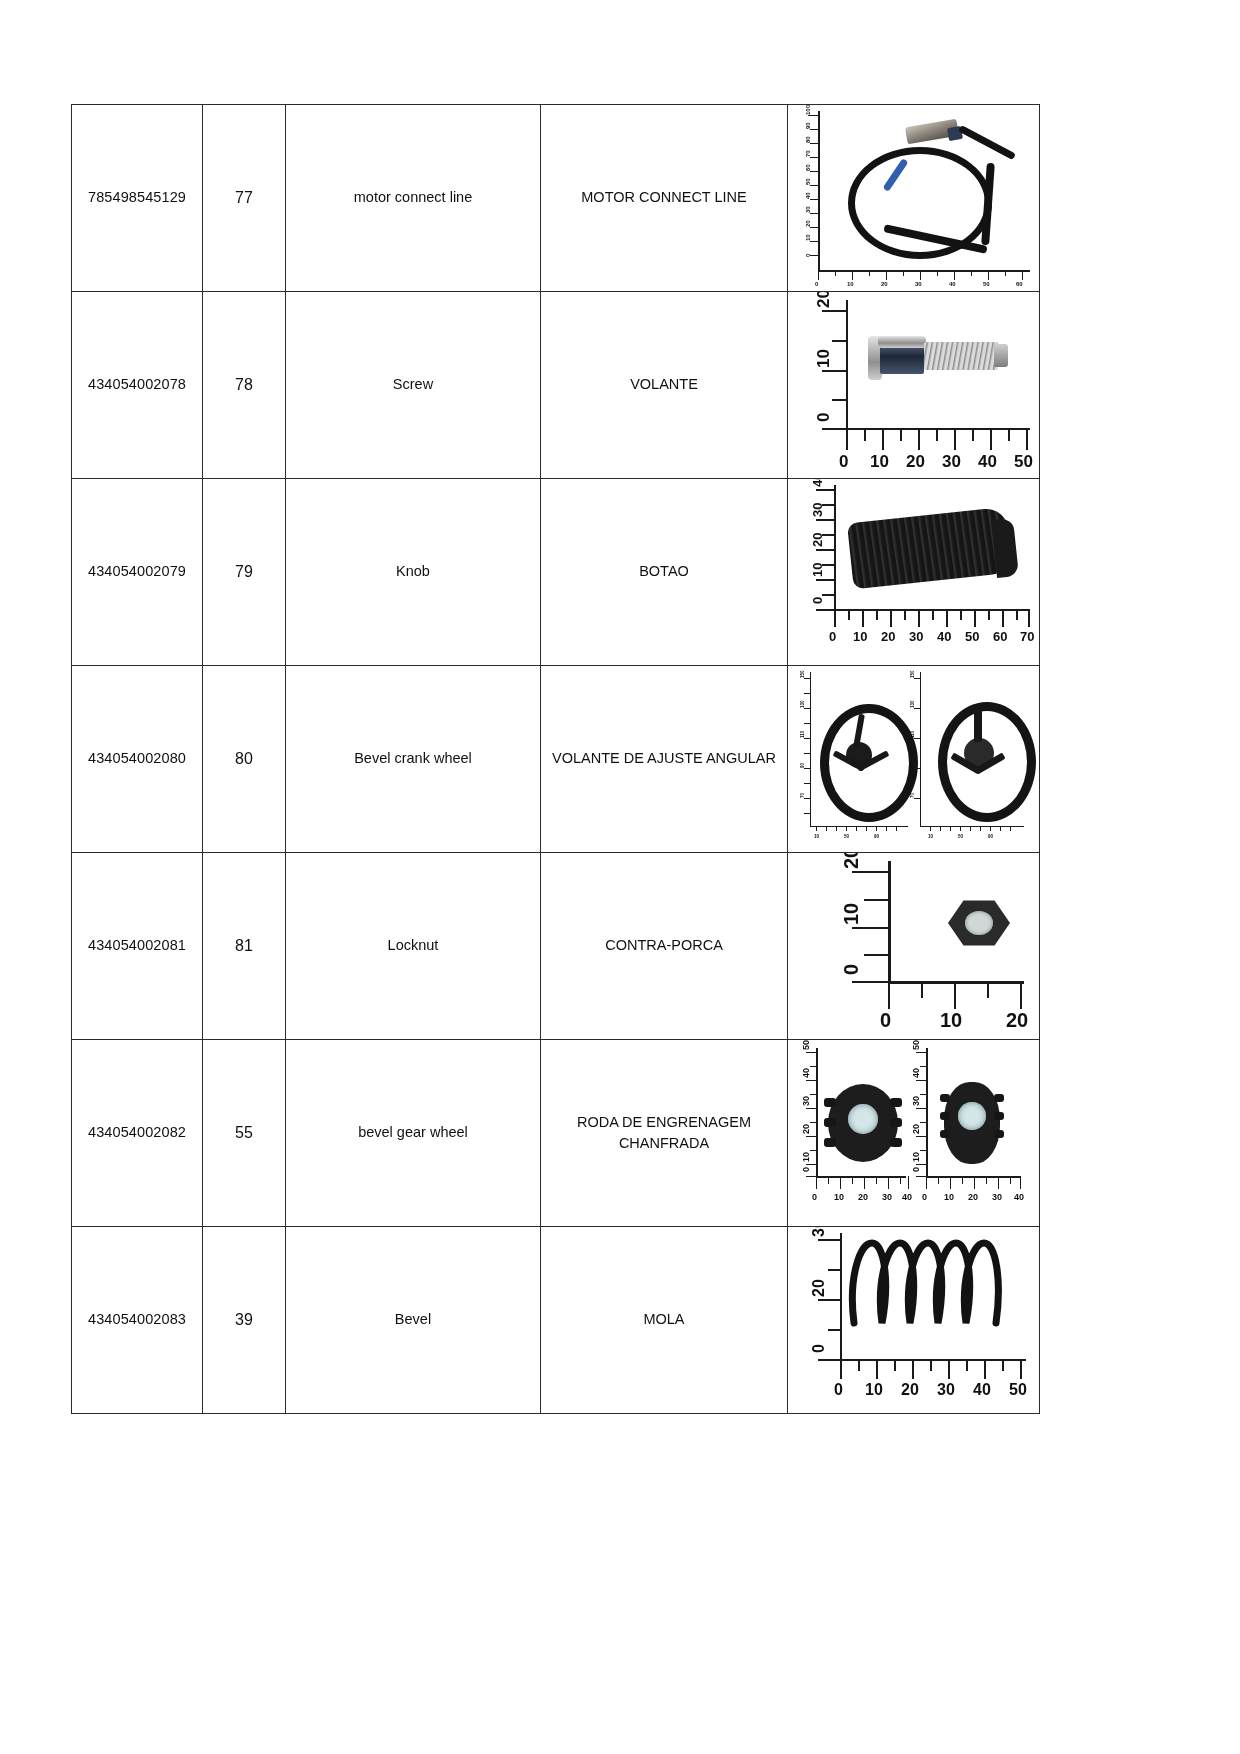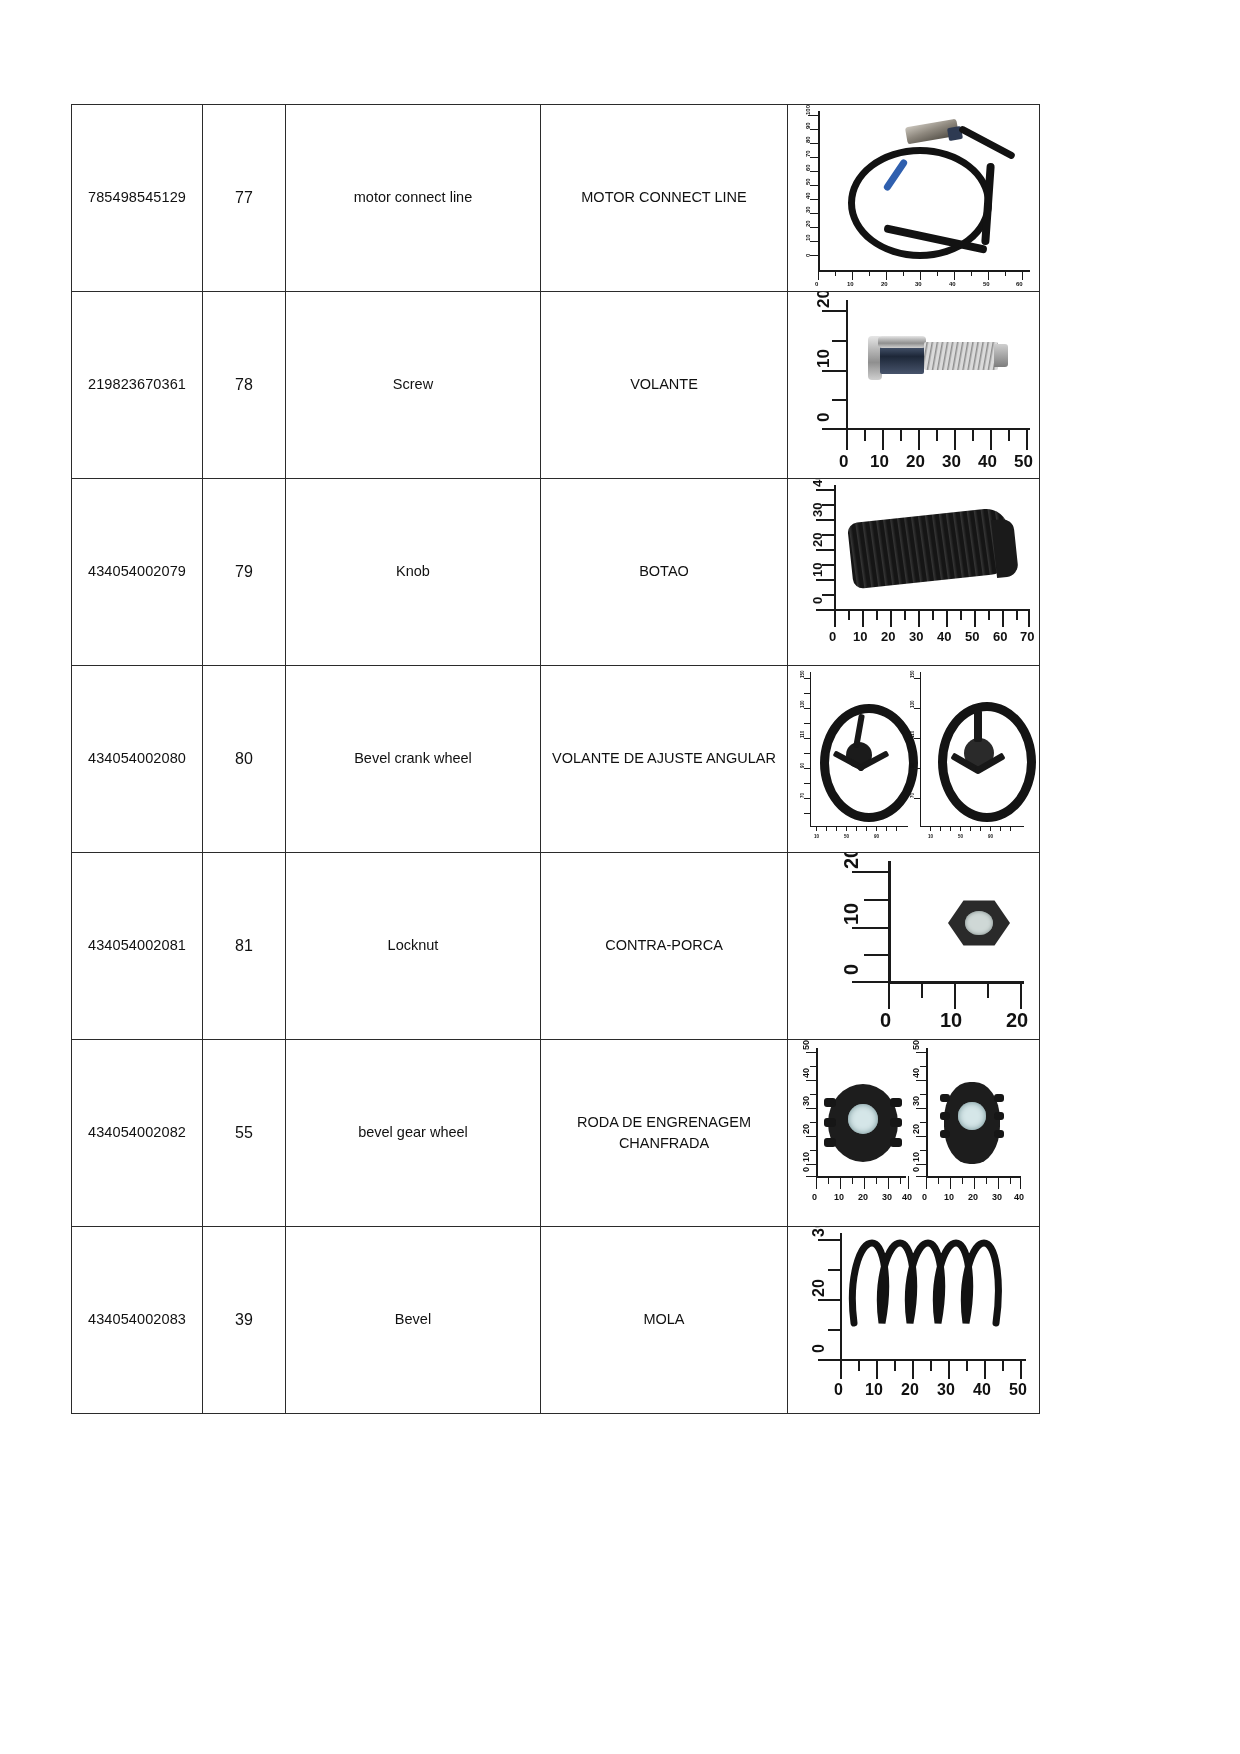--- a/index.html
+++ b/index.html
@@ -283,7 +283,7 @@
     </tr>
 
     <tr style="height:186px;">
-      <td class="cell-text cell-code">219823670361</td>
+      <td class="cell-text cell-code">434054002078</td>
       <td class="cell-text cell-pos">78</td>
       <td class="cell-text cell-en">Screw</td>
       <td class="cell-text cell-pt">VOLANTE</td>

